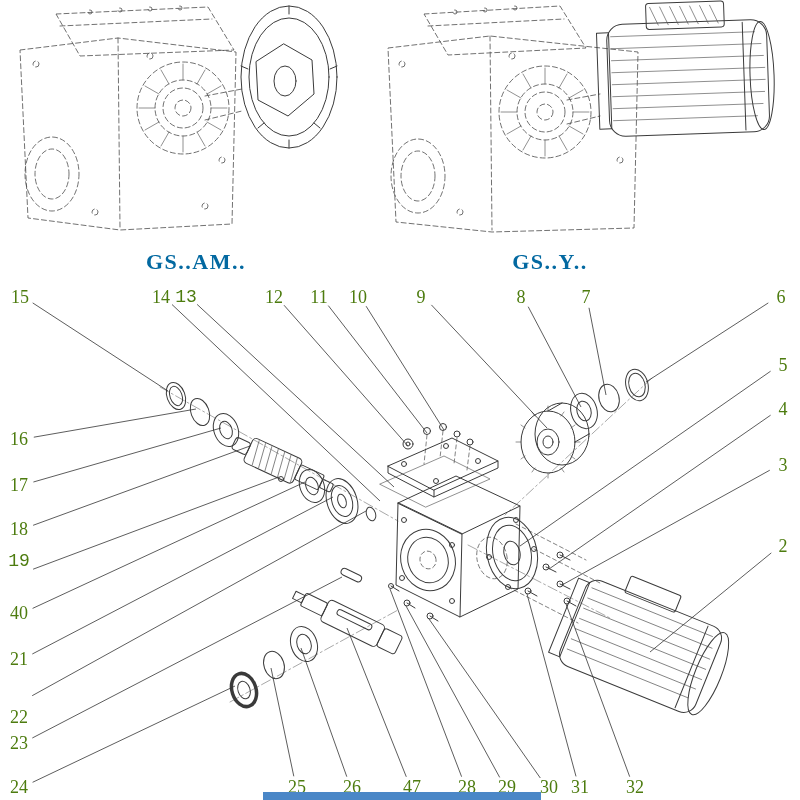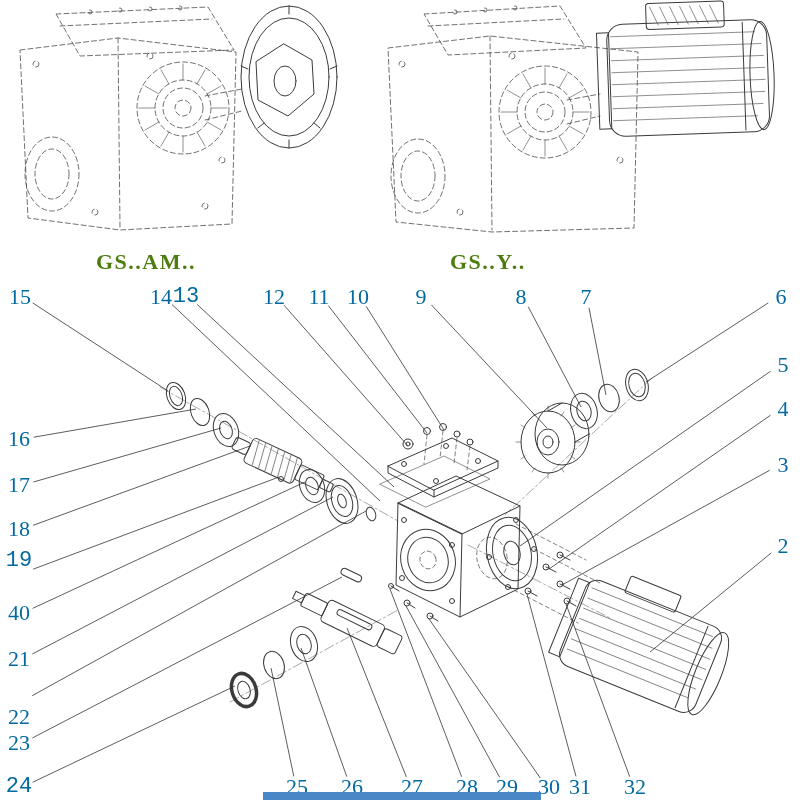--- a/index.html
+++ b/index.html
@@ -20,8 +20,8 @@
     font-size:22px; color:#0369a1; line-height:1; white-space:nowrap;
   }
   .model-label {
-    position:absolute; width:200px; text-align:left;
-    font-weight:bold; font-size:22px; letter-spacing:1.5px; color:#4d7c0f;
+    position:absolute; width:200px; text-align:center;
+    font-weight:bold; font-size:22px; letter-spacing:1.5px; color:#0369a1;
   }
   #model-left  { left:96px;  top:249px; }
   #model-right { left:450px; top:249px; }

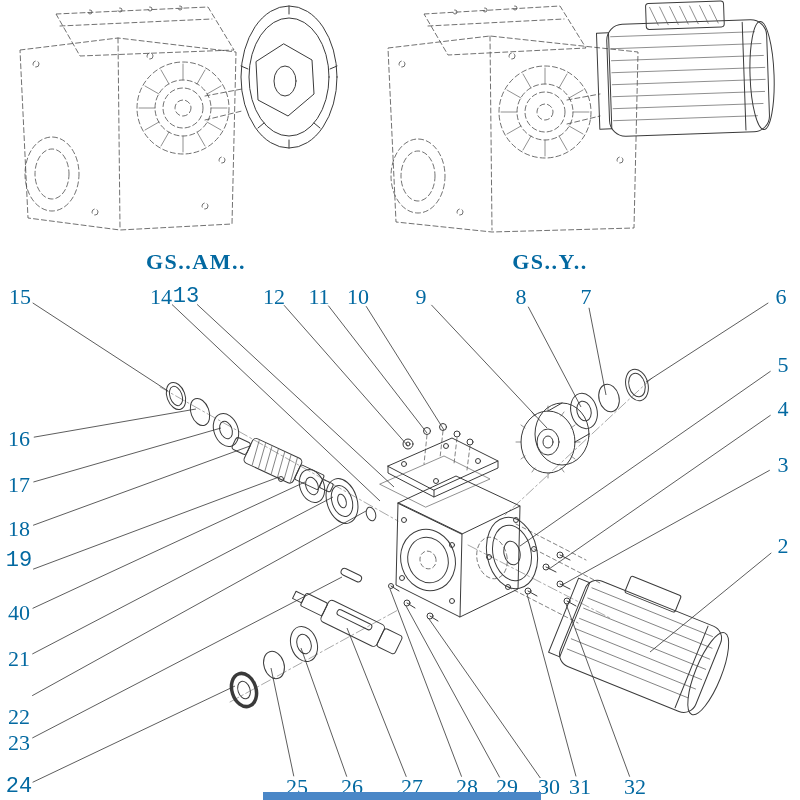--- a/index.html
+++ b/index.html
@@ -17,7 +17,7 @@
   #leader-svg line { stroke:#333; stroke-width:0.8; }
   .callout {
     position:absolute; transform:translate(-50%,-50%);
-    font-size:22px; color:#0369a1; line-height:1; white-space:nowrap;
+    font-size:18px; color:#4d7c0f; line-height:1; white-space:nowrap;
   }
   .model-label {
     position:absolute; width:200px; text-align:center;

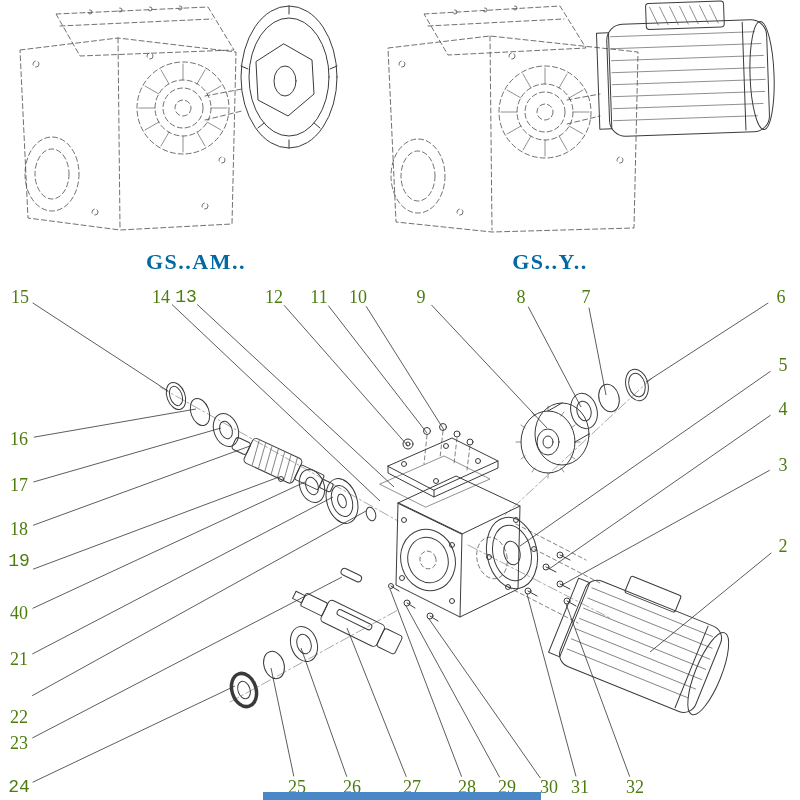--- a/index.html
+++ b/index.html
@@ -304,7 +304,7 @@
     <span class="callout" style="left: 19px; top: 659px;">21</span>
     <span class="callout" style="left: 19px; top: 701px; margin-top: 16px;">22</span>
     <span class="callout" style="left: 19px; top: 743px;">23</span>
-    <span class="callout" style="left: 19px; top: 787px; font-family: Liberation Mono, monospace;">24</span>
+    <span class="callout" style="left: 19px; top: 787px;">24</span>
     <span class="callout" style="left: 297px; top: 787px;">25</span>
     <span class="callout" style="left: 352px; top: 787px;">26</span>
     <span class="callout" style="left: 412px; top: 787px;">27</span>

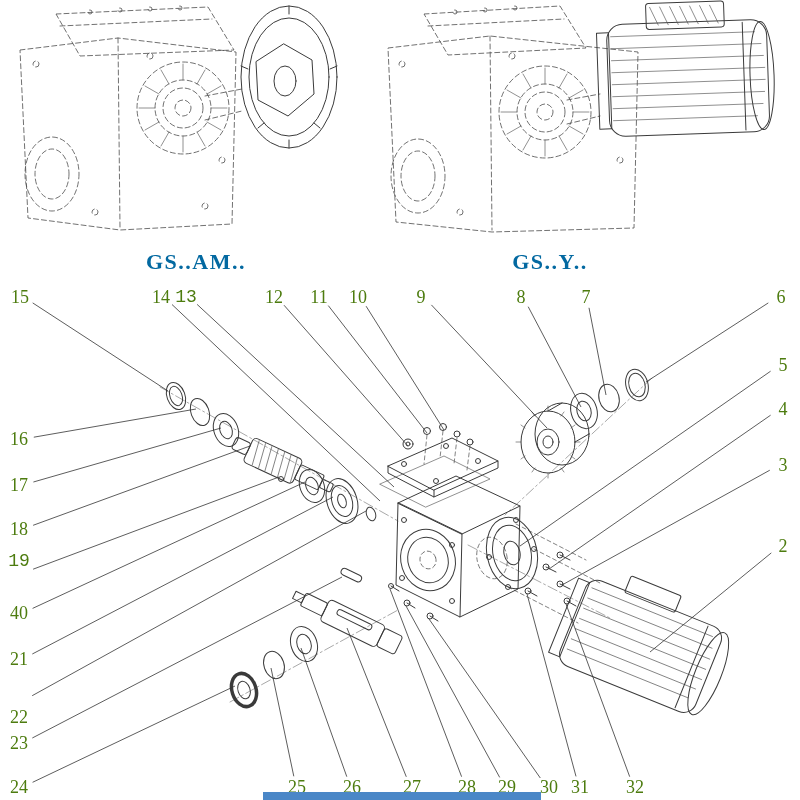--- a/index.html
+++ b/index.html
@@ -307,7 +307,7 @@
     <span class="callout" style="left: 19px; top: 787px;">24</span>
     <span class="callout" style="left: 297px; top: 787px;">25</span>
     <span class="callout" style="left: 352px; top: 787px;">26</span>
-    <span class="callout" style="left: 412px; top: 787px;">27</span>
+    <span class="callout" style="left: 412px; top: 787px;">47</span>
     <span class="callout" style="left: 467px; top: 787px;">28</span>
     <span class="callout" style="left: 507px; top: 787px;">29</span>
     <span class="callout" style="left: 549px; top: 787px;">30</span>

